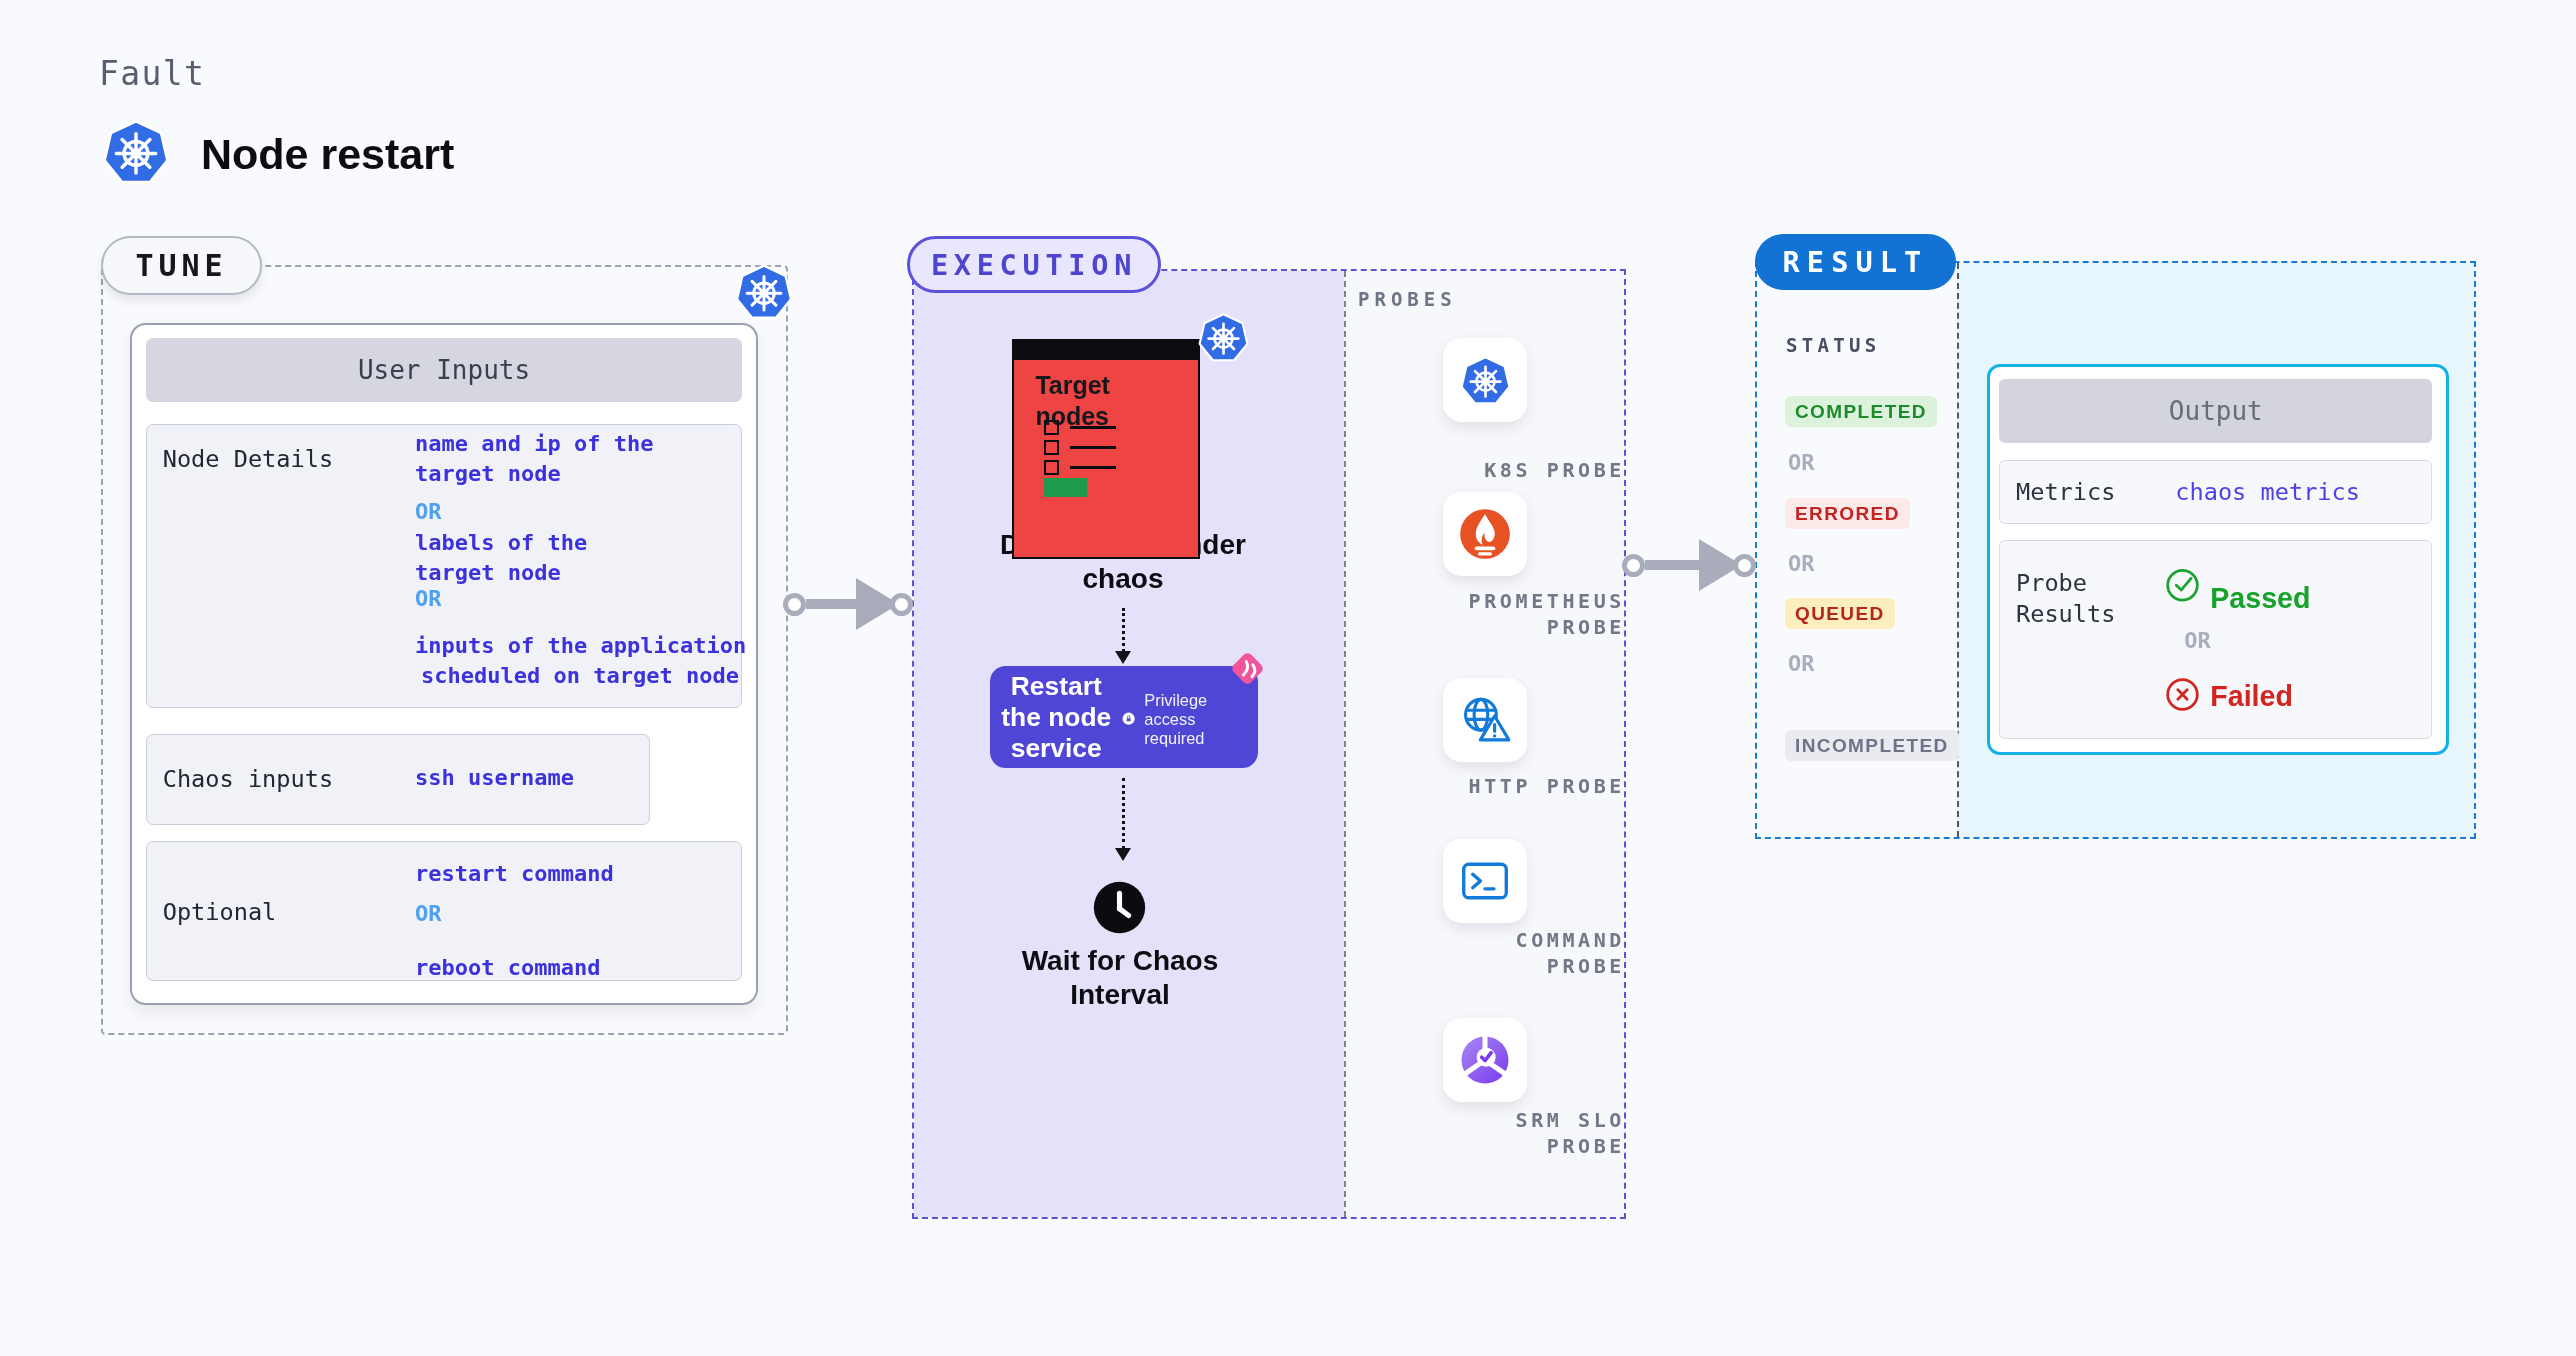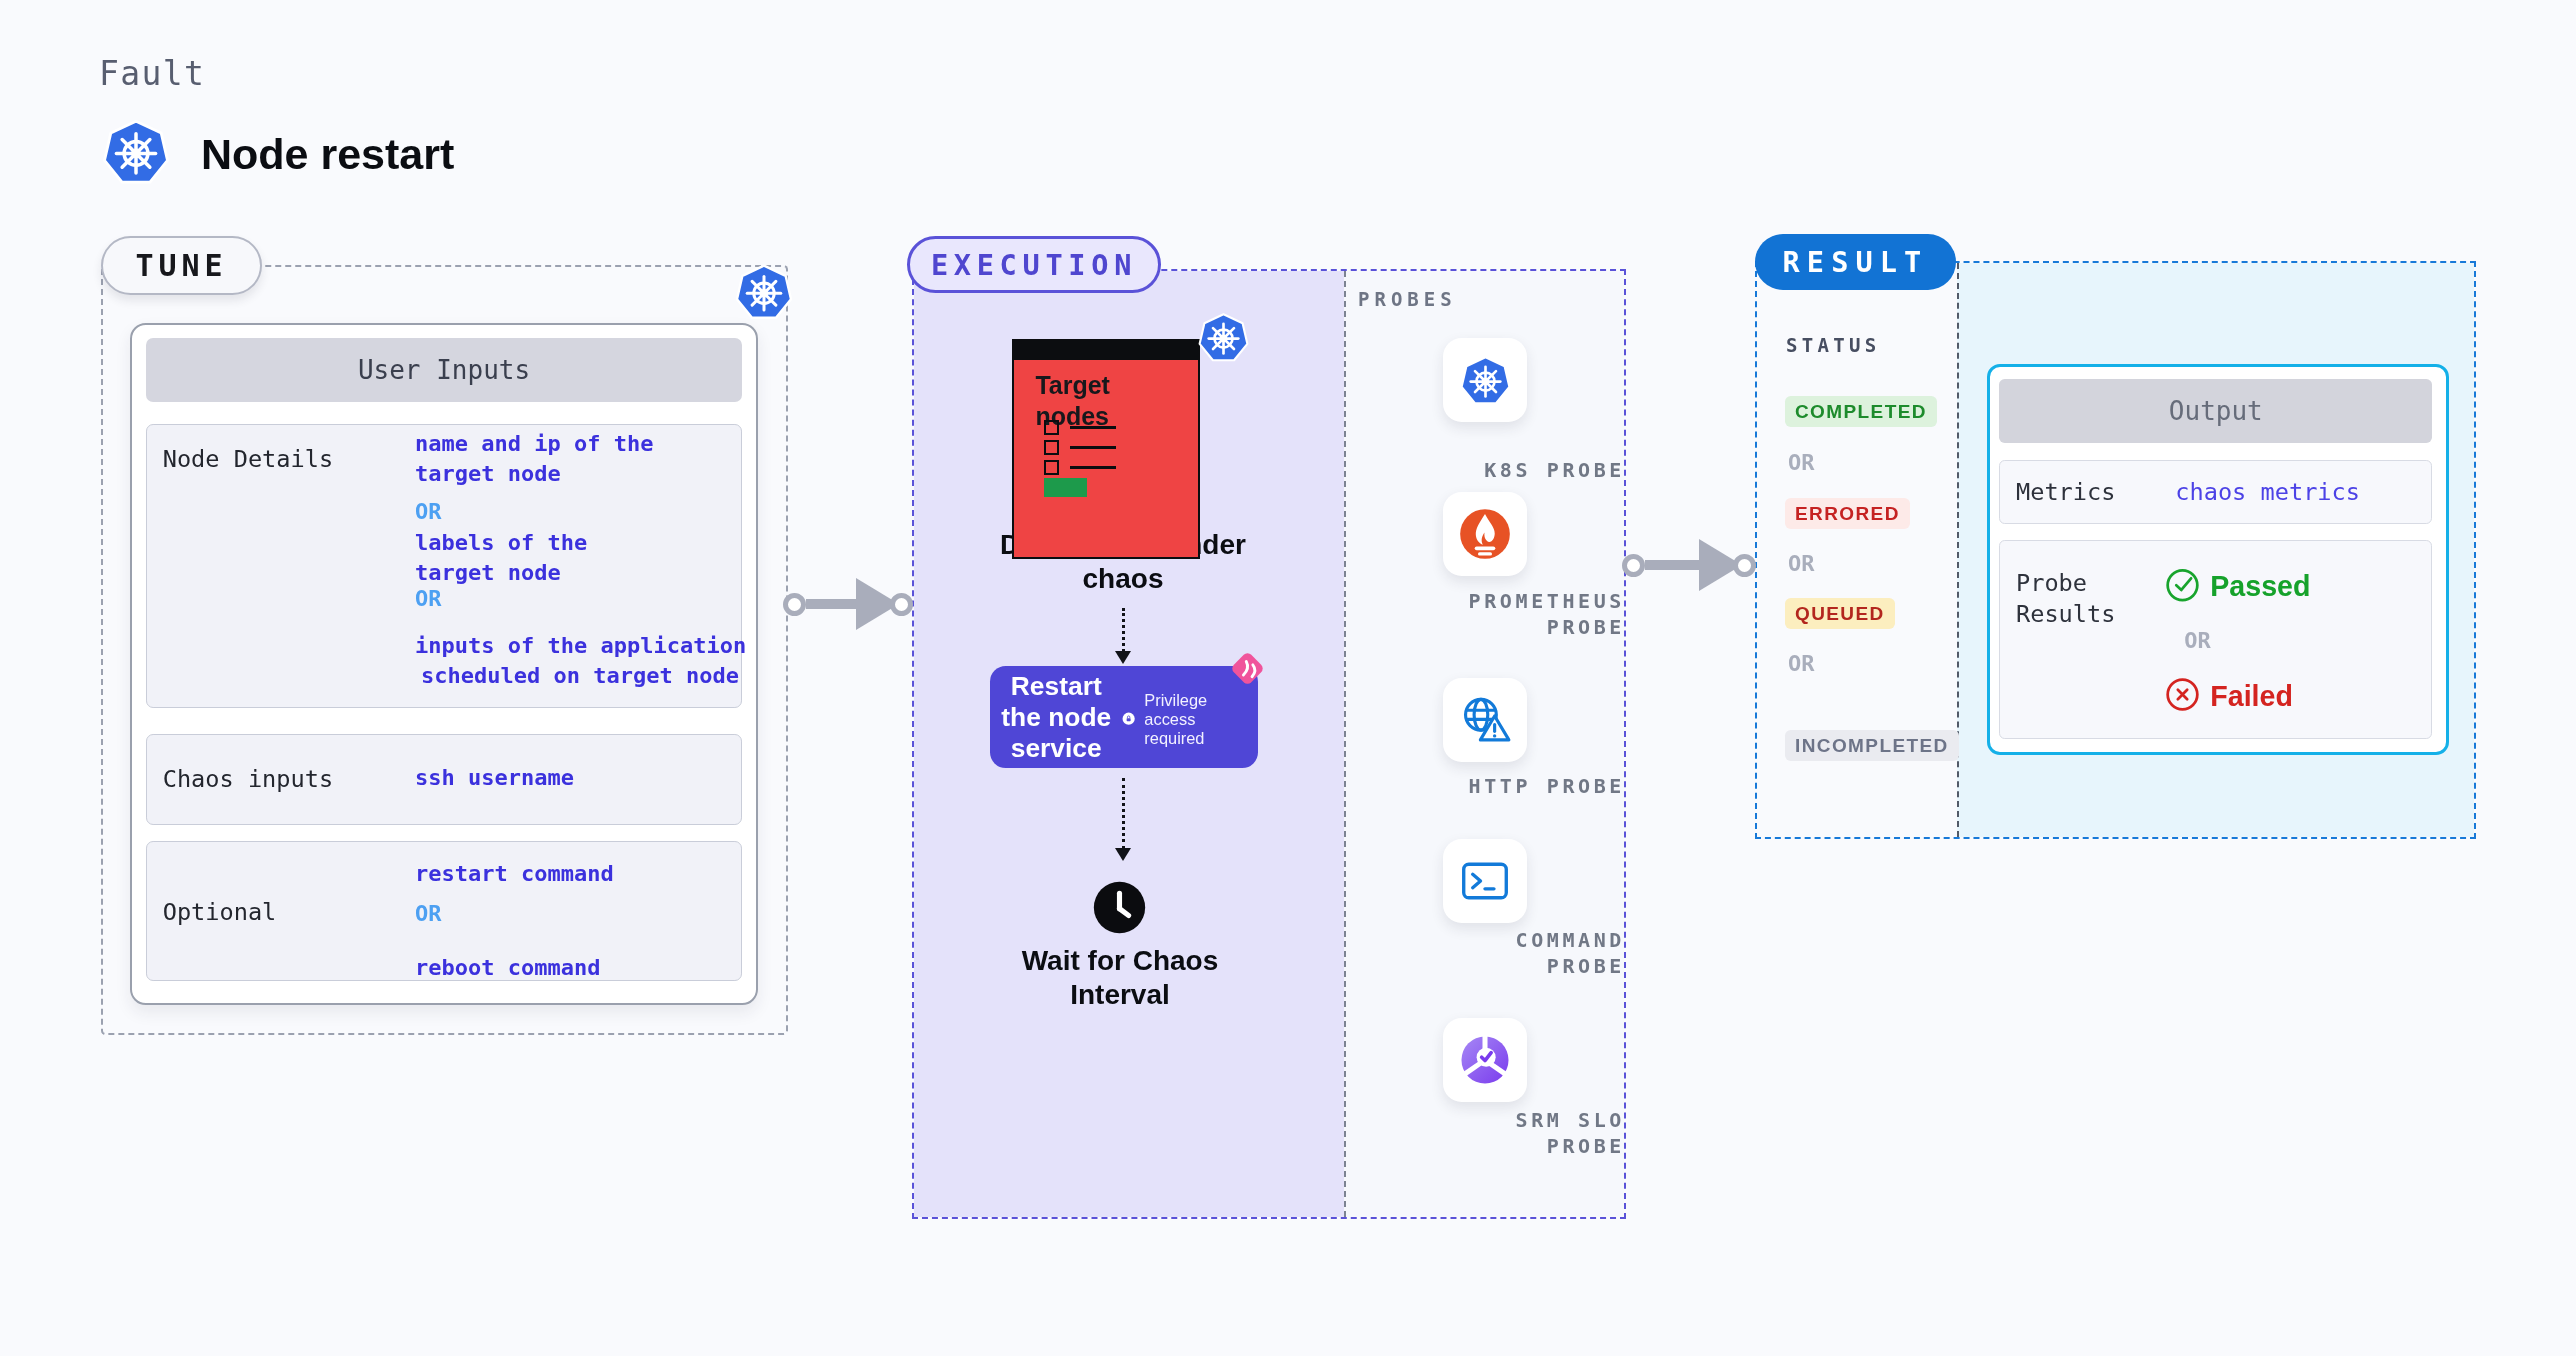--- a/index.html
+++ b/index.html
@@ -123,7 +123,7 @@
   .out-label { position:absolute; left:15.7px; font-size:23.6px; color:#2e323c; line-height:31px; }
   .metrics-val { position:absolute; left:175px; top:17px; font-size:23.6px; color:#4c42e6; }
   .verdict { position:absolute; font-family:"Liberation Sans",sans-serif; font-weight:bold; font-size:28.6px; }
-  .v-pass { color:#16a22b; }
+  .v-pass { color:#16a22b;margin-top:12px; }
   .v-fail { color:#d42420; }
   .out-or { position:absolute; left:184px; top:87px; font-size:22px; font-weight:bold; color:#a9aebc; }
 

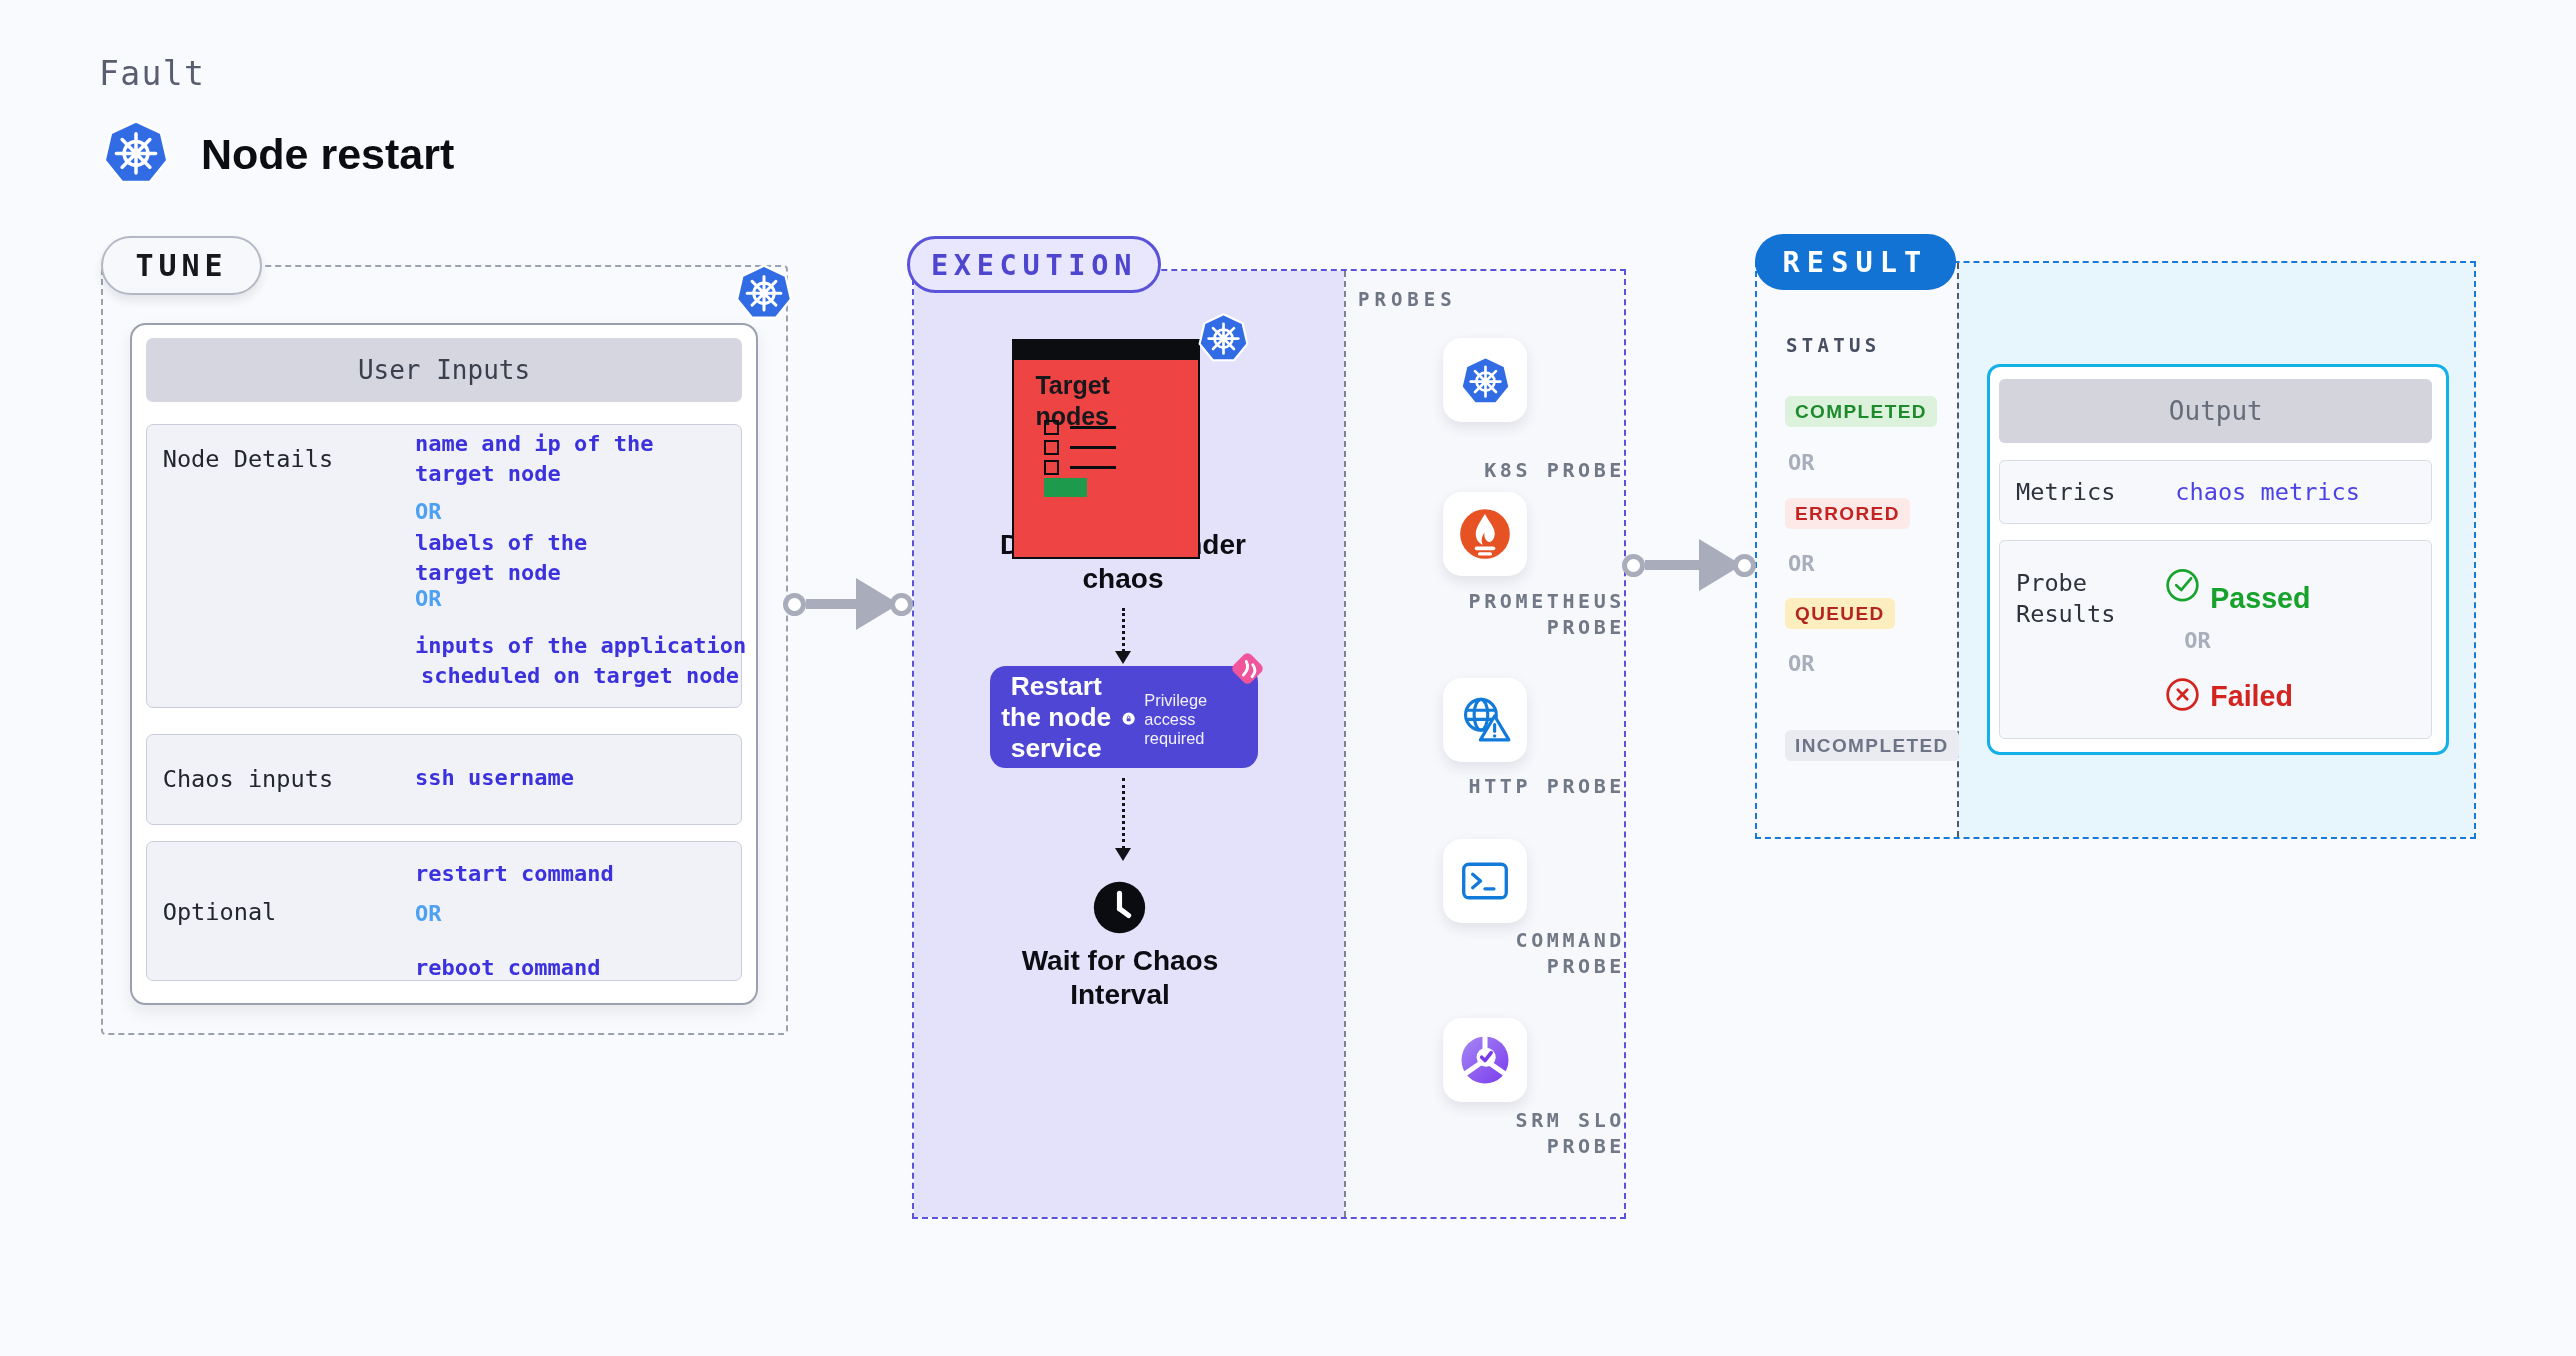--- a/index.html
+++ b/index.html
@@ -44,7 +44,7 @@
              font-size:26px; color:#3a3f4e; }
   .ui-row { background:#f1f2f8; border:1.4px solid #c9cdd9; border-radius:7.1px; }
   .row1 { left:146px; top:424px; width:596px; height:284px; }
-  .row2 { left:146px; top:734px; width:596px; height:91px; }
+  .row2 { left:146px; top:734px; width:504px; height:91px; }
   .row3 { left:146px; top:841px; width:596px; height:140px; }
   .row-label { position:absolute; left:15.7px; font-size:23.6px; color:#23262e; }
   .val { position:absolute; left:268px; font-size:22px; color:#3b31dd; white-space:nowrap;font-weight:bold; }

